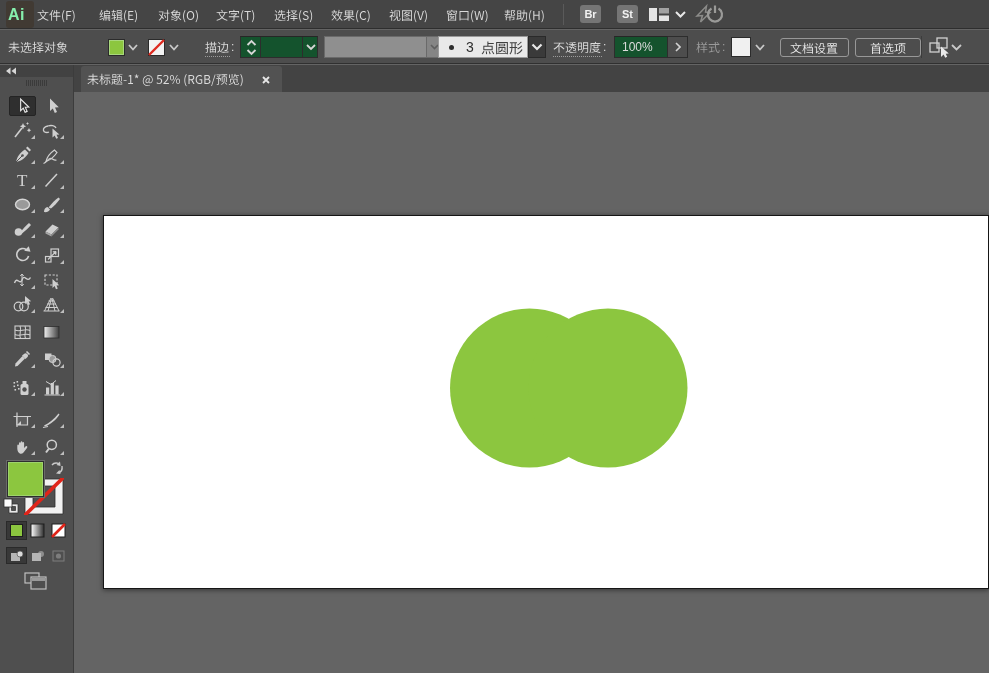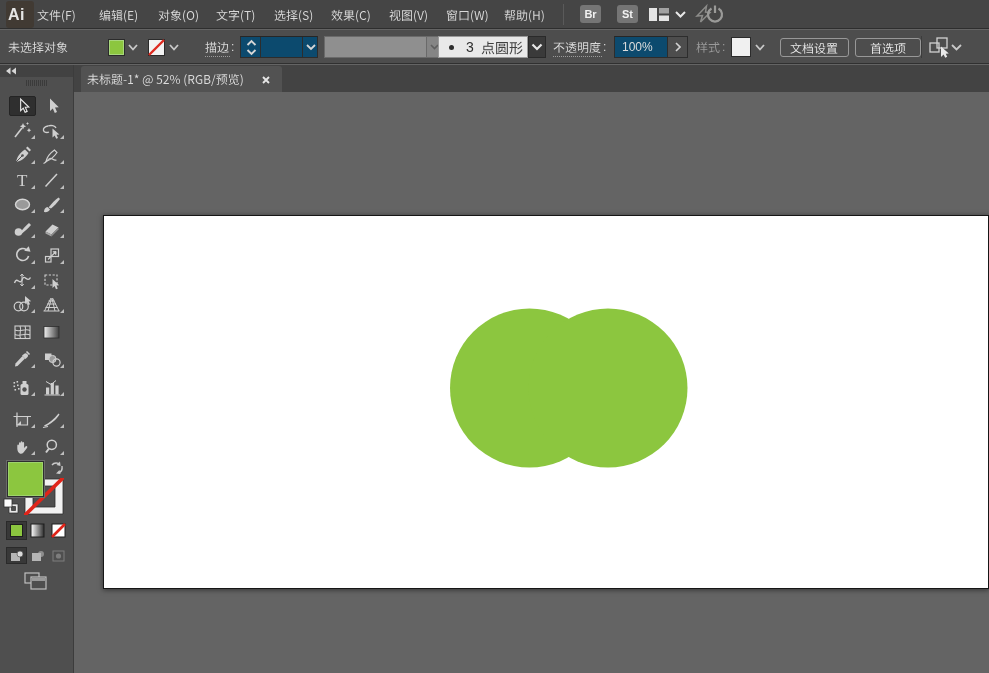--- a/index.html
+++ b/index.html
@@ -32,7 +32,7 @@
 
 <div id="menubar">
   <div class="abs" style="left:6px;top:1px;width:28px;height:27px;background:#413a33;border-radius:3px;"></div>
-  <div class="abs" style="left:8px;top:0;height:29px;display:flex;align-items:center;color:#e5e5e5;font-size:16px;font-weight:bold;letter-spacing:0.5px;">Ai</div>
+  <div class="abs" style="left:8px;top:0;height:29px;display:flex;align-items:center;color:#86efac;font-size:16px;font-weight:bold;letter-spacing:0.5px;">Ai</div>
   <div class="mitem" style="left:37px;">
       <svg class="t" width="39" height="18" viewBox="0 0 39 18">
         <path fill="#d9d9d9" d="M5.0760000000000005 4.0440000000000005C5.436 4.632 5.82 5.436 5.964 5.928L6.96 5.603999999999999C6.792 5.112 6.372 4.331999999999999 6.0120000000000005 3.7560000000000002ZM0.6 5.952V6.84H2.472C3.18 8.664 4.128 10.236 5.364 11.52C4.0440000000000005 12.624 2.424 13.44 0.432 14.004C0.612 14.22 0.9 14.64 0.996 14.856C3.0 14.208 4.668 13.344 6.024 12.168C7.38 13.368 9.012 14.256 10.98 14.796C11.136000000000001 14.544 11.4 14.16 11.604000000000001 13.968C9.684000000000001 13.488 8.052 12.636 6.72 11.508C7.932 10.272 8.856 8.736 9.552 6.84H11.448V5.952ZM6.048 10.884C4.92 9.744 4.032 8.376 3.408 6.84H8.532C7.932 8.46 7.104 9.792 6.048 10.884Z M15.804 9.828V10.704H19.248V14.879999999999999H20.148V10.704H23.436V9.828H20.148V7.176H22.908V6.3H20.148V3.984H19.248V6.3H17.64C17.796 5.76 17.928 5.183999999999999 18.048000000000002 4.619999999999999L17.184 4.4399999999999995C16.908 6.012 16.404 7.56 15.708 8.556000000000001C15.924 8.664 16.308 8.879999999999999 16.476 9.012C16.8 8.508 17.1 7.872 17.352 7.176H19.248V9.828ZM15.216000000000001 3.888C14.568 5.699999999999999 13.512 7.5 12.384 8.676C12.54 8.879999999999999 12.804 9.347999999999999 12.9 9.564C13.284 9.155999999999999 13.644 8.676 14.004 8.16V14.856H14.868V6.755999999999999C15.324 5.916 15.732 5.0280000000000005 16.068 4.140000000000001Z M26.868 16.272 27.54 15.972C26.508 14.268 26.016 12.228 26.016 10.187999999999999C26.016 8.16 26.508 6.132 27.54 4.416L26.868 4.103999999999999C25.764 5.904 25.104 7.835999999999999 25.104 10.187999999999999C25.104 12.552 25.764 14.484 26.868 16.272Z M29.268 13.92H30.372V9.972H33.732V9.036H30.372V6.06H34.332V5.1240000000000006H29.268Z M35.868 16.272C36.972 14.484 37.632 12.552 37.632 10.187999999999999C37.632 7.835999999999999 36.972 5.904 35.868 4.103999999999999L35.184 4.416C36.216 6.132 36.732 8.16 36.732 10.187999999999999C36.732 12.228 36.216 14.268 35.184 15.972Z"></path>

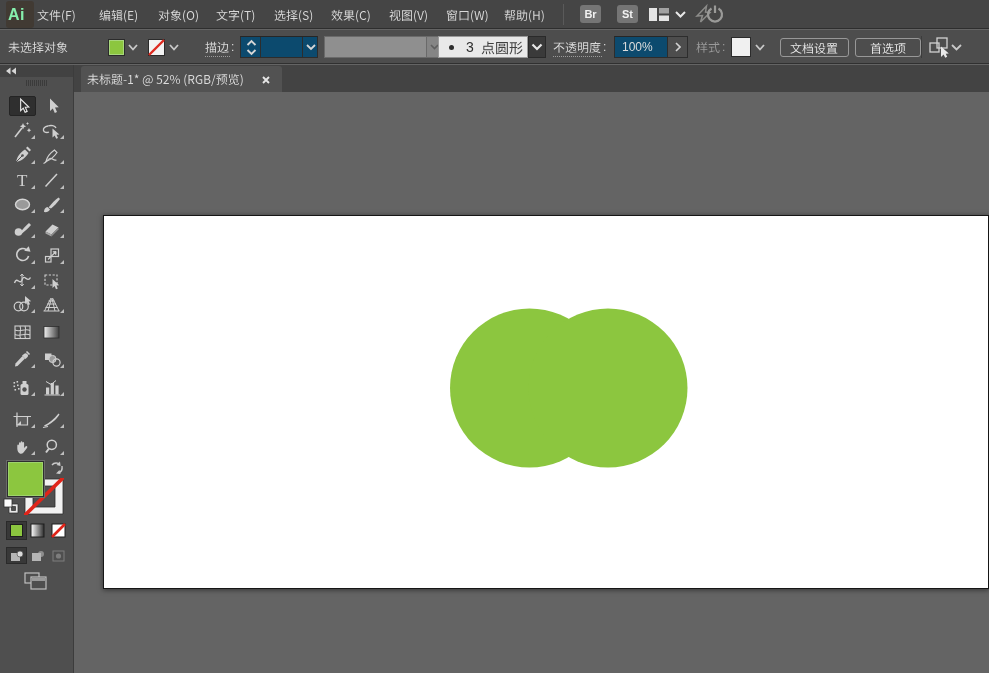--- a/index.html
+++ b/index.html
@@ -20,7 +20,7 @@
   background:#646464; }
 #artboard { position:absolute; left:29px; top:123px; width:886px; height:374px;
   background:#fff; border:1px solid #161616; box-shadow:0 1px 5px rgba(0,0,0,0.5); }
-.darkbox { background:#0c4a6e; border:1px solid #2d2d2d; border-top-color:#262626; }
+.darkbox { background:#14532d; border:1px solid #2d2d2d; border-top-color:#262626; }
 .btn { border:1px solid #989898; border-radius:3px; color:#e8e8e8; font-size:12px;
   display:flex; align-items:center; justify-content:center; }
 .cell { position:absolute; width:27px; height:20px; display:flex; align-items:center; justify-content:center; }

